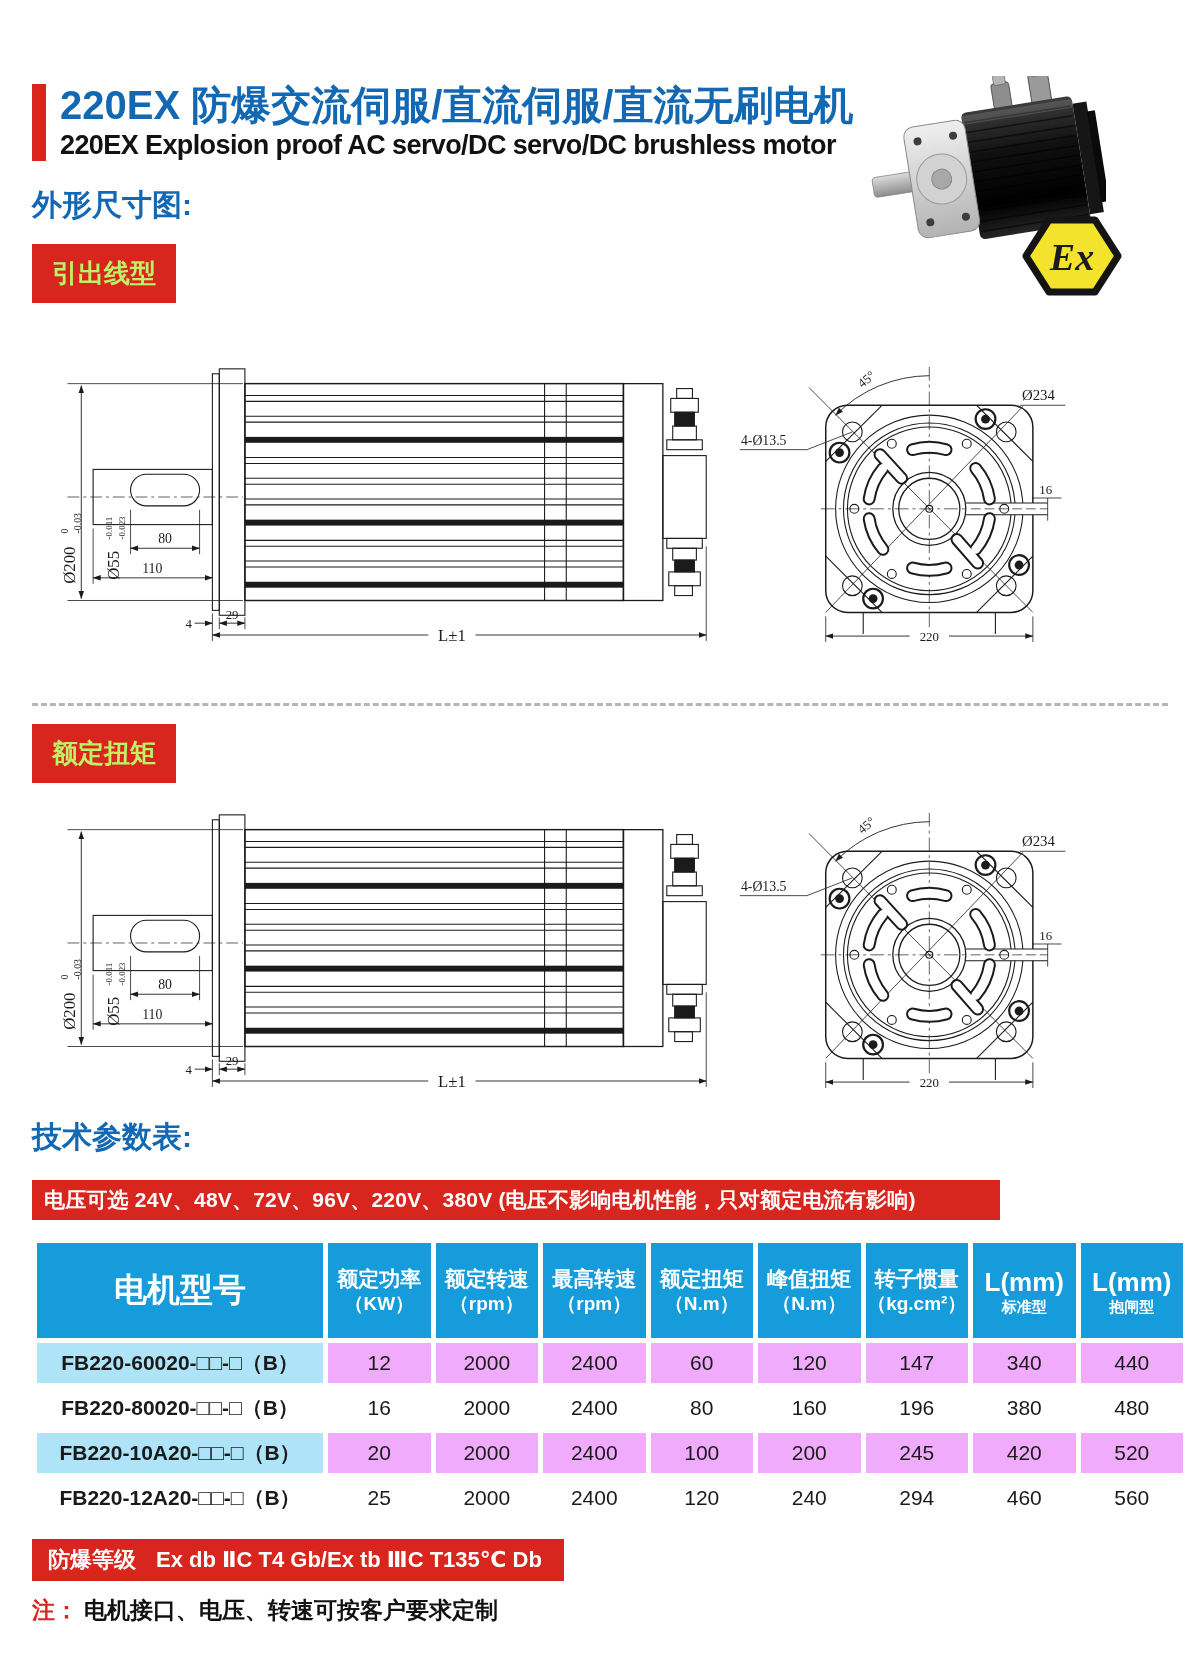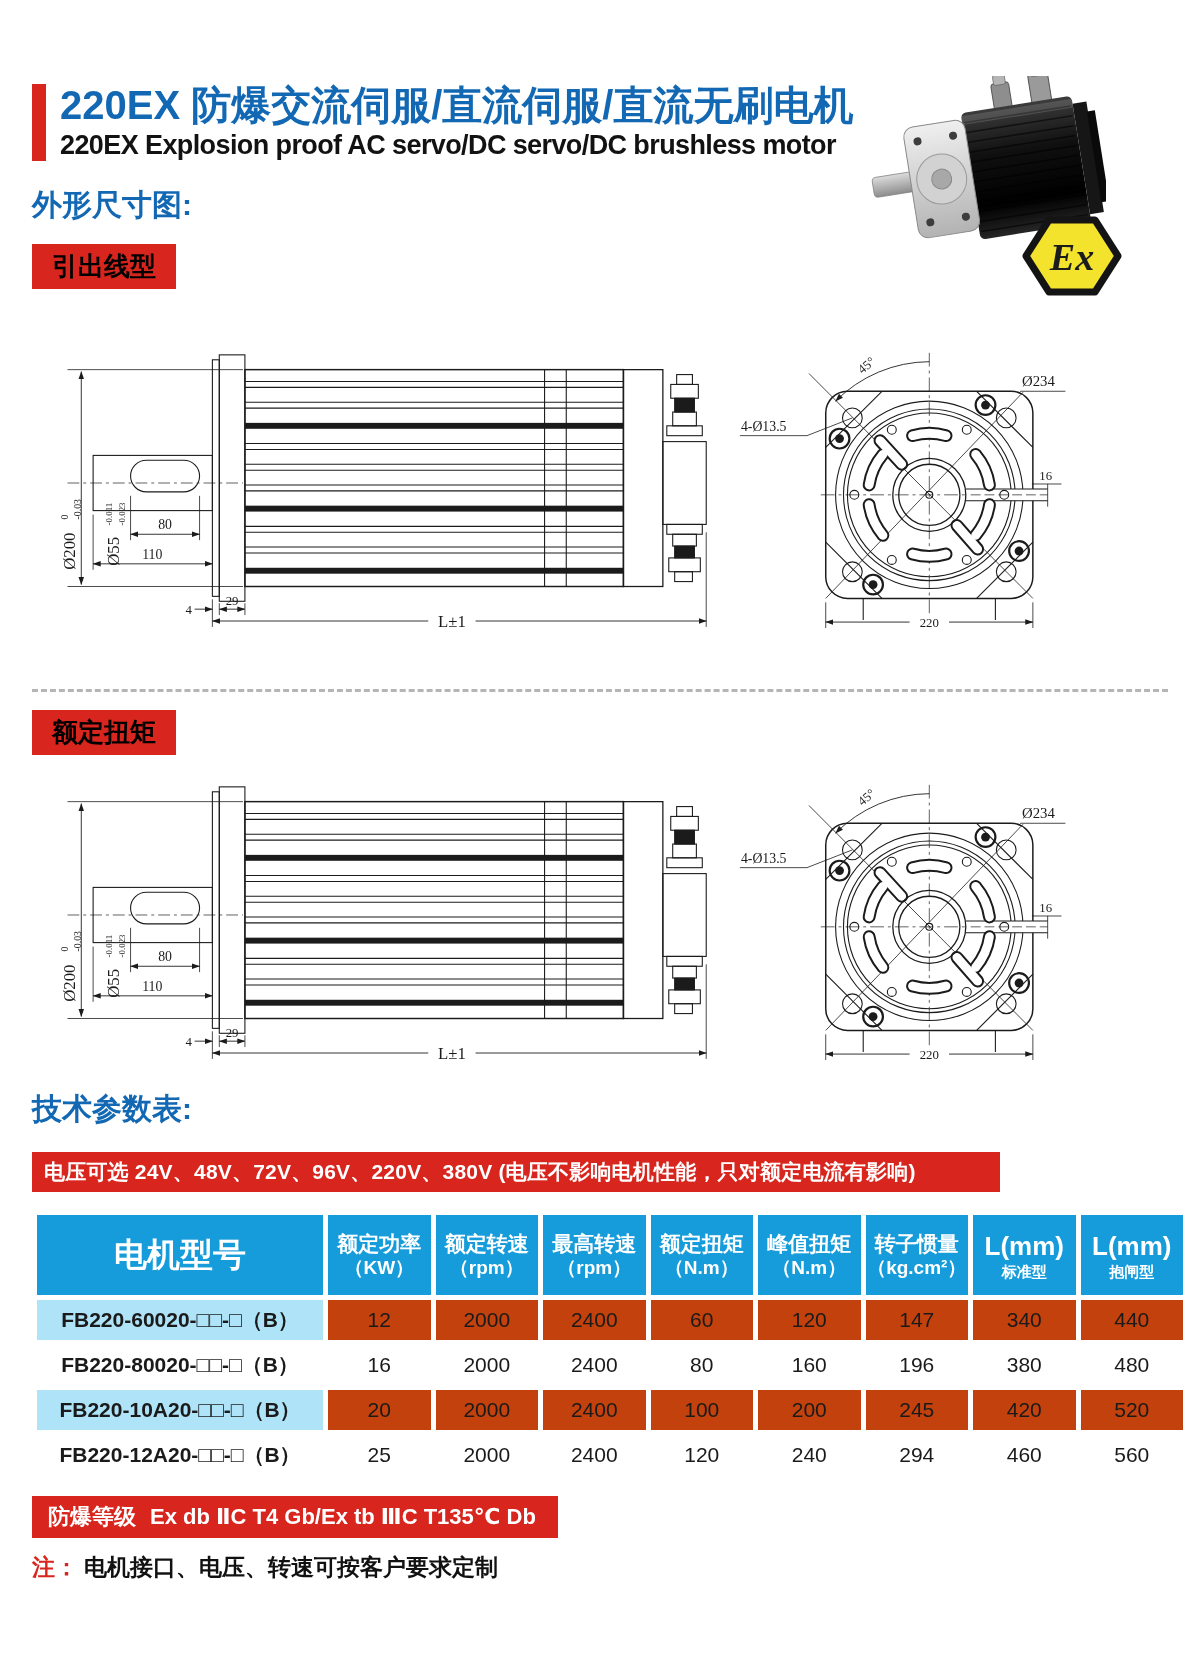--- a/index.html
+++ b/index.html
@@ -17,8 +17,8 @@
   .ex-logo{position:absolute;left:1022px;top:214px;width:100px;height:84px;}
 
   .section-heading{font-size:30px;font-weight:bold;color:#1268B3;margin-top:24px;}
-  .red-label{display:inline-block;background:#D8251D;color:#000000;font-size:26px;font-weight:bold;
-             padding:7px 20px;margin-top:18px;line-height:1.2;}
+  .red-label{display:inline-block;background:#D8251D;color:#bef264;font-size:26px;font-weight:bold;
+             padding:14px 20px;margin-top:18px;line-height:1.2;}
 
   .drawing-row{display:flex;align-items:flex-start;margin-top:44px;}
   .drawing-row.second{margin-top:10px;}

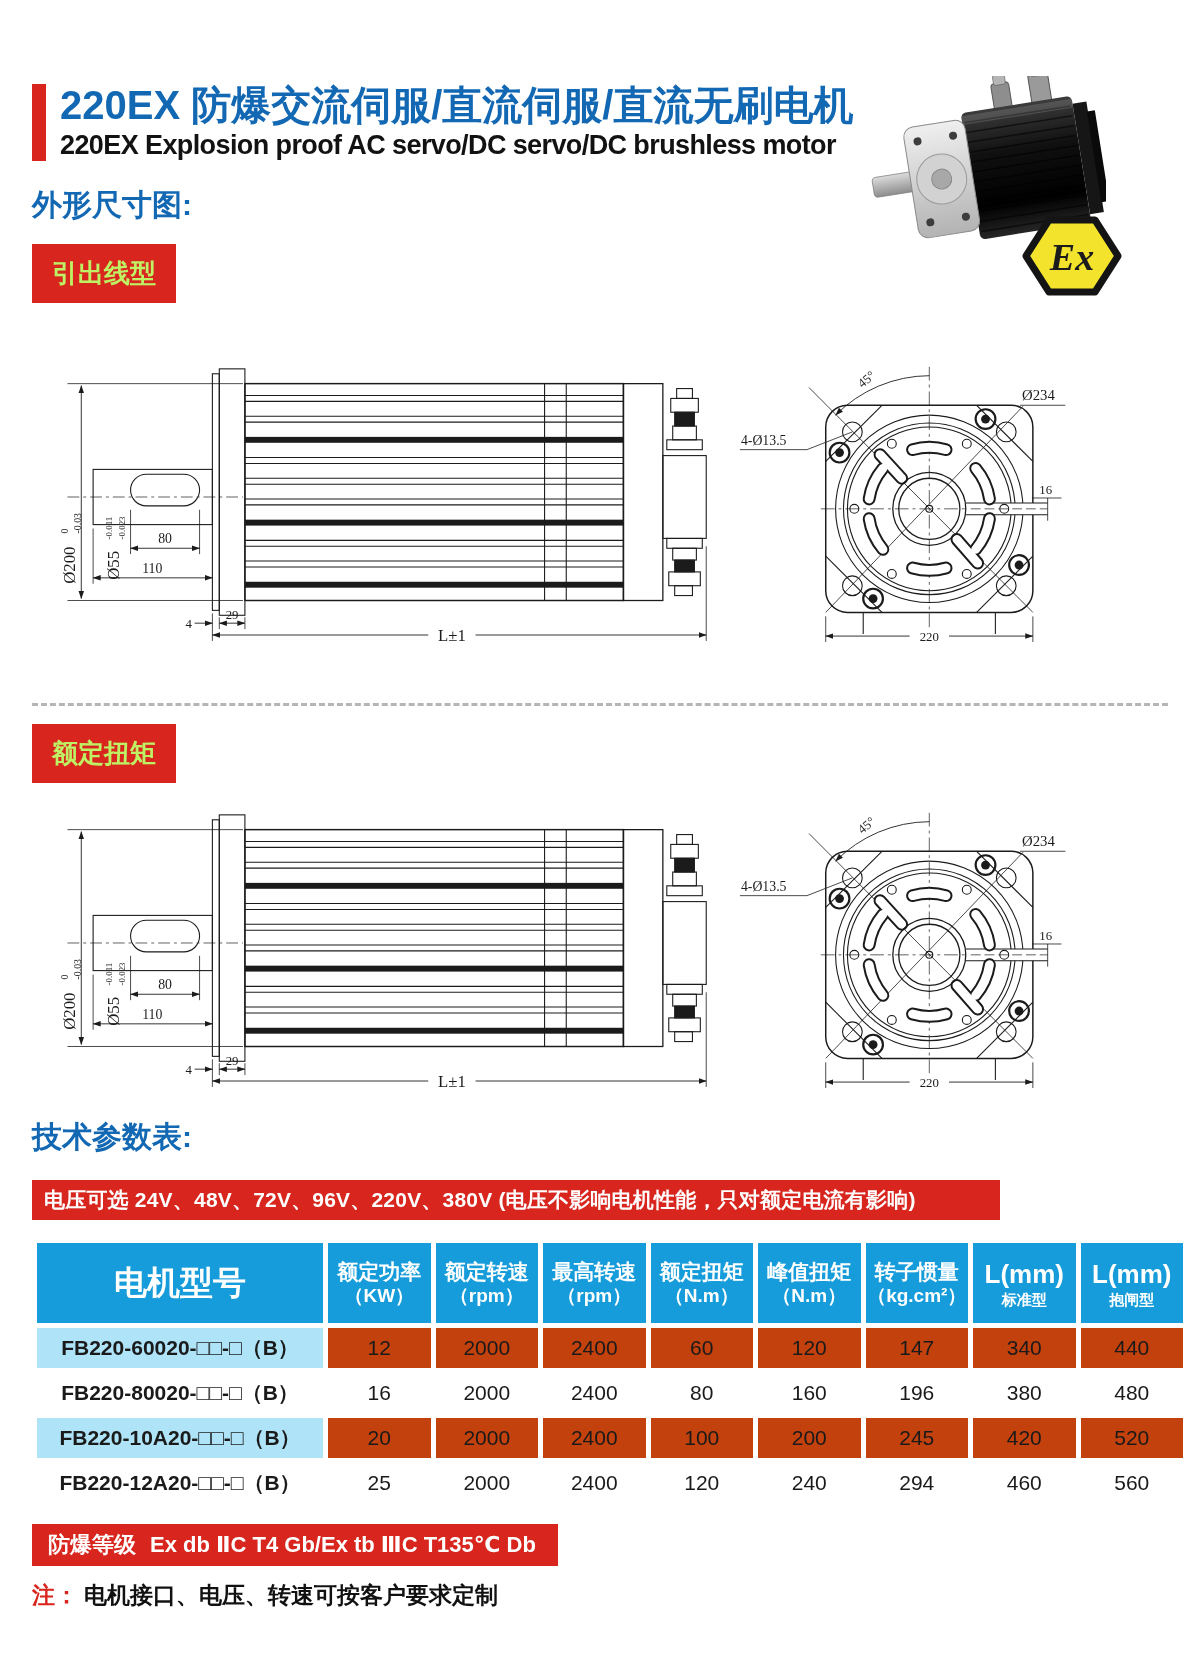--- a/index.html
+++ b/index.html
@@ -33,7 +33,7 @@
   
   table.tbl{margin-top:18px;width:1156px;border-collapse:separate;border-spacing:5px;table-layout:fixed;}
   table.tbl th,table.tbl td{text-align:center;vertical-align:middle;padding:0;}
-  table.tbl th{background:#169CDA;color:#fff;height:80px;}
+  table.tbl th{background:#169CDA;color:#fff;height:95px;}
   th.model-h{font-size:33px;font-weight:bold;}
   .h1{font-size:21px;font-weight:bold;line-height:1.25;}
   .h2{font-size:19px;font-weight:bold;line-height:1.2;}

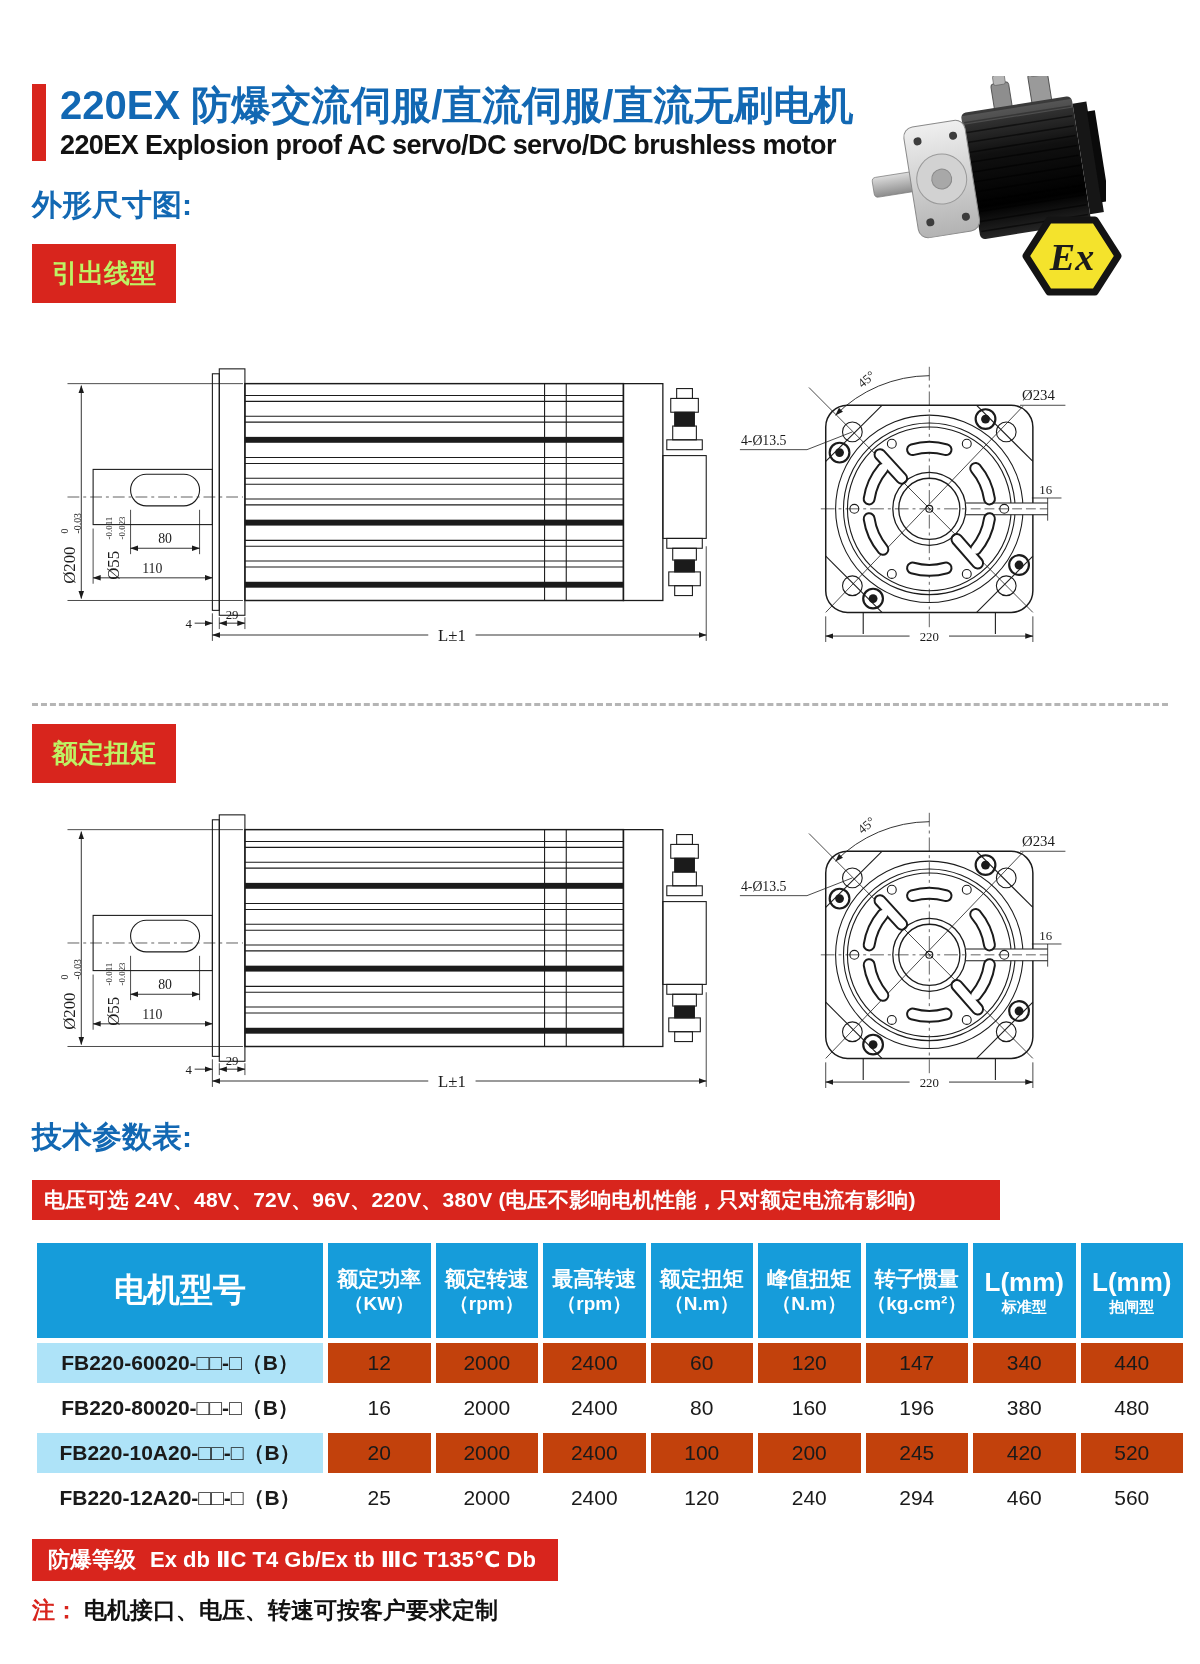--- a/index.html
+++ b/index.html
@@ -42,7 +42,7 @@
   table.tbl td{height:40px;font-size:21px;background:#fff;}
   td.model{font-size:20px;font-weight:bold;}
   tr.shade td.model{background:#AEE3F8;}
-  tr.shade td.val{background:#c2410c;}
+  tr.shade td.val{background:#f0abfc;}
 
   .rating-bar{display:inline-block;margin-top:16px;background:#D8251D;color:#fff;
               font-size:22px;font-weight:bold;padding:6px 22px 6px 16px;}

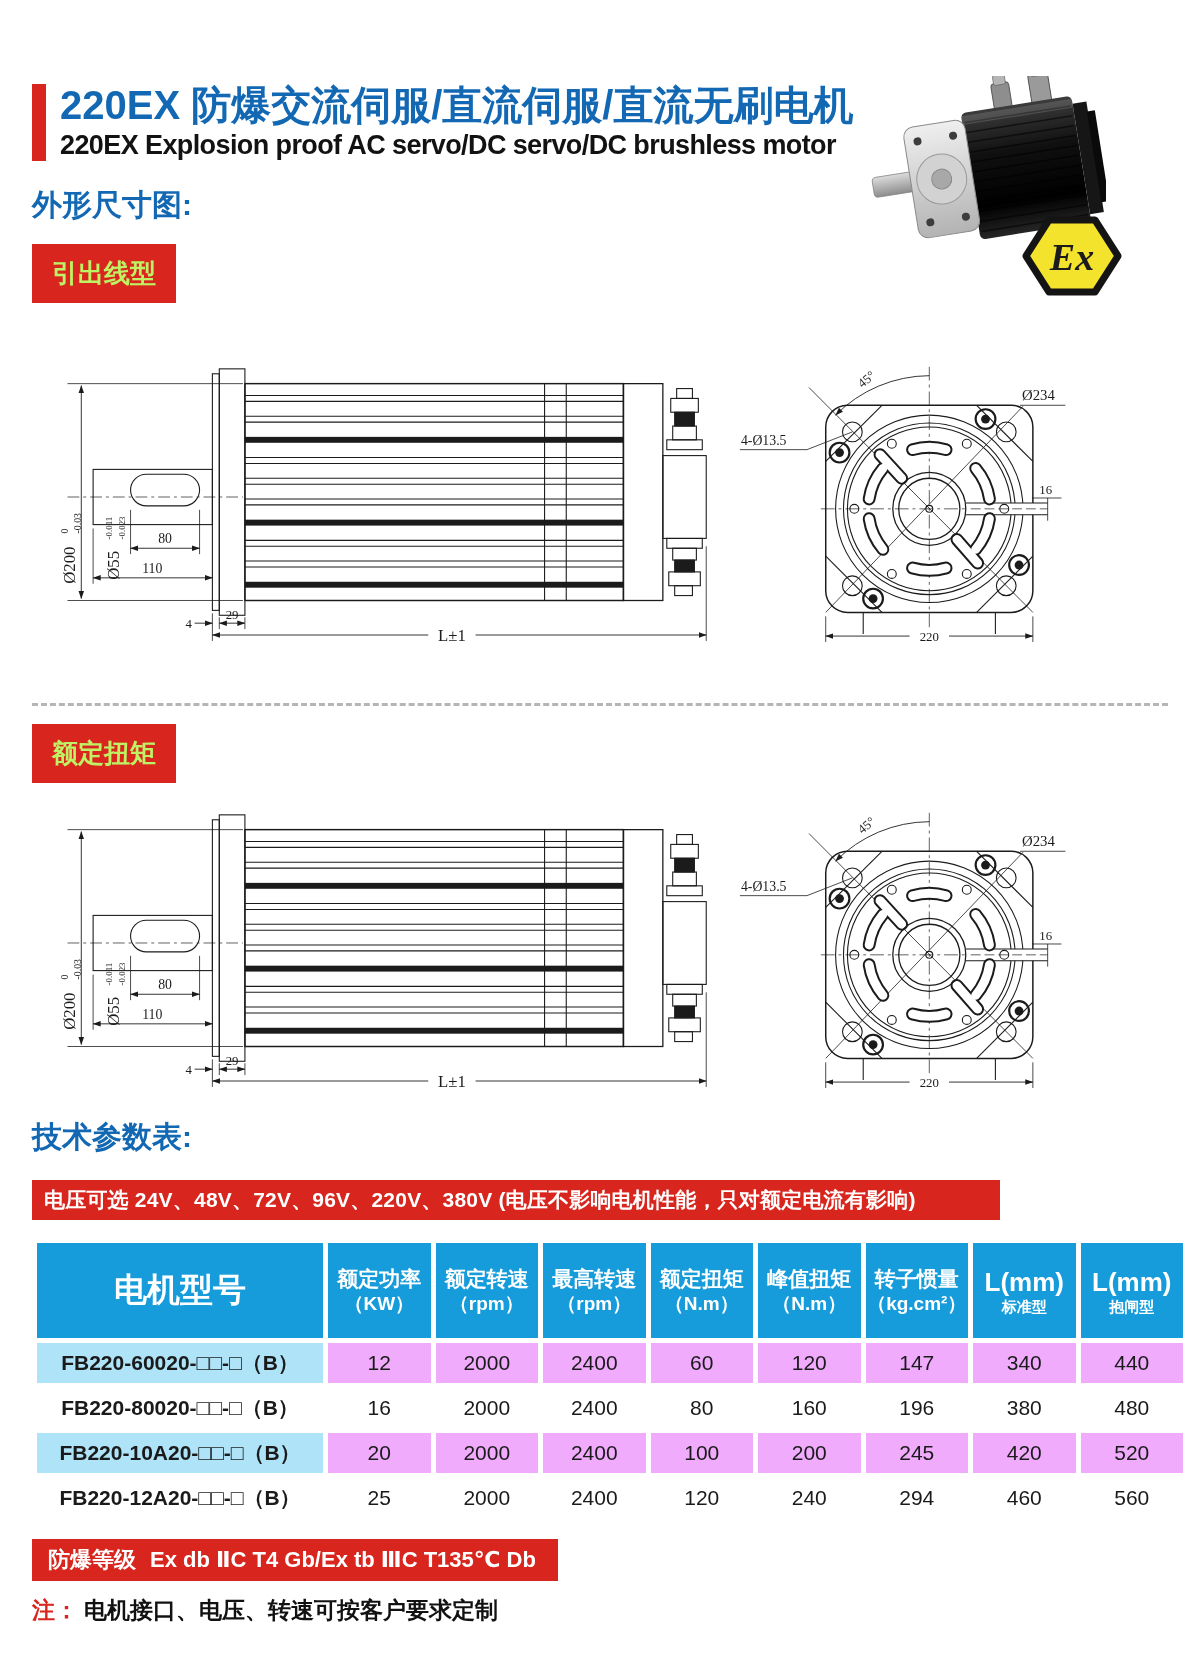--- a/index.html
+++ b/index.html
@@ -46,7 +46,7 @@
 
   .rating-bar{display:inline-block;margin-top:16px;background:#D8251D;color:#fff;
               font-size:22px;font-weight:bold;padding:6px 22px 6px 16px;}
-  .rating-bar .lbl{margin-right:14px;font-family:Liberation Serif, serif;}
+  .rating-bar .lbl{margin-right:20px;font-family:Liberation Serif, serif;}
   .note-line{margin-top:14px;font-size:23px;font-weight:bold;color:#111;}
   .note-line .np{color:#D8251D;margin-right:6px;}
 

